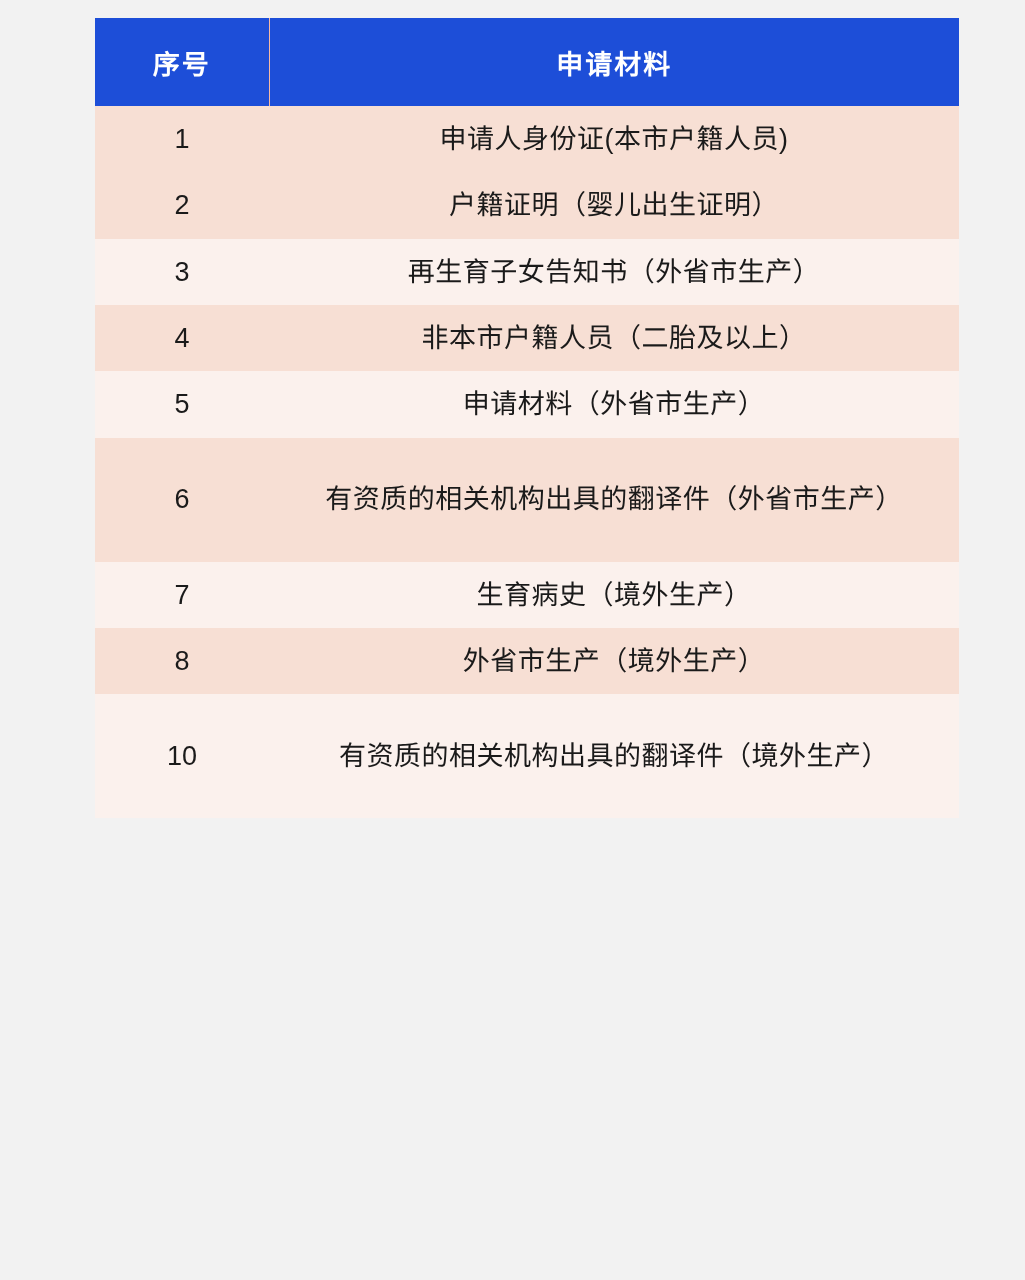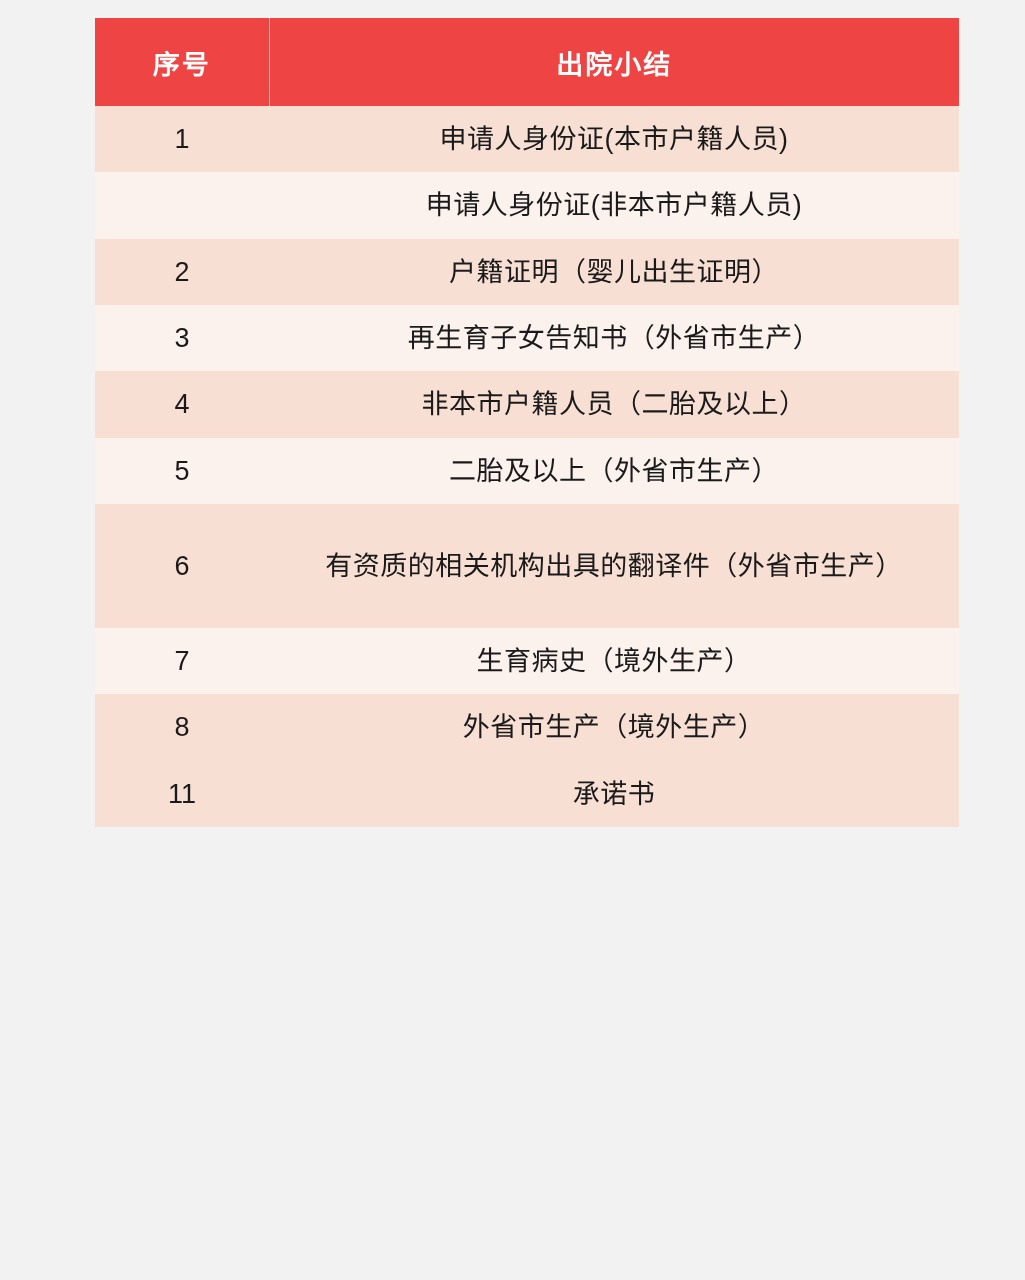--- a/index.html
+++ b/index.html
@@ -27,7 +27,7 @@
   table.materials col.c-name  { width: 690px; }
 
   table.materials thead th {
-    background: #ef4444;
+    background: #1d4ed8;
     color: #ffffff;
     font-size: 27px;
     font-weight: 700;

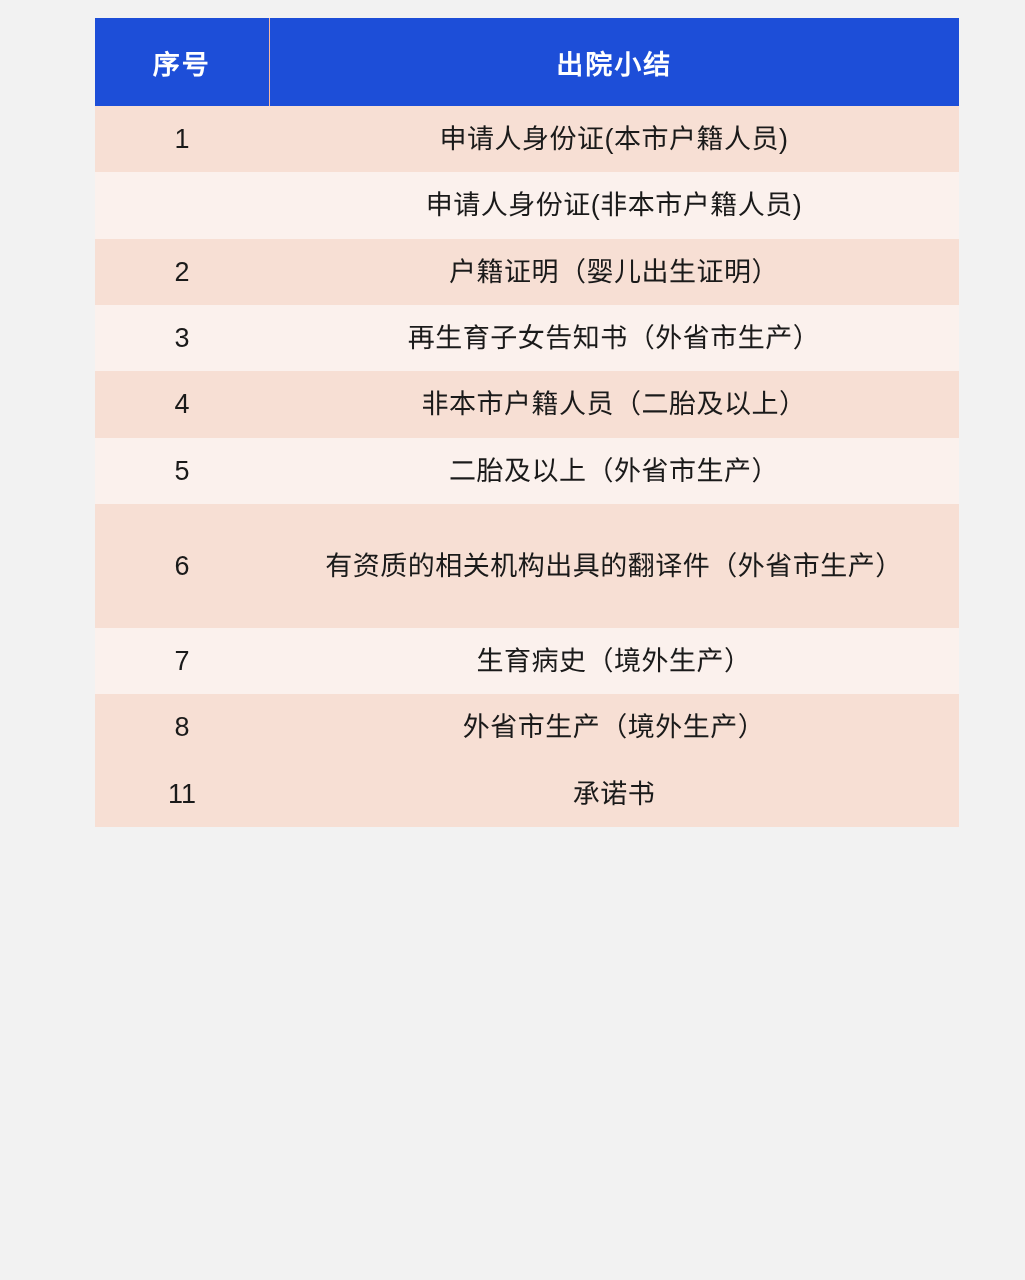--- a/index.html
+++ b/index.html
@@ -73,7 +73,7 @@
     <thead>
       <tr>
         <th class="index-head">序号</th>
-        <th>出院小结</th>
+        <th>申请材料</th>
       </tr>
     </thead>
     <tbody>

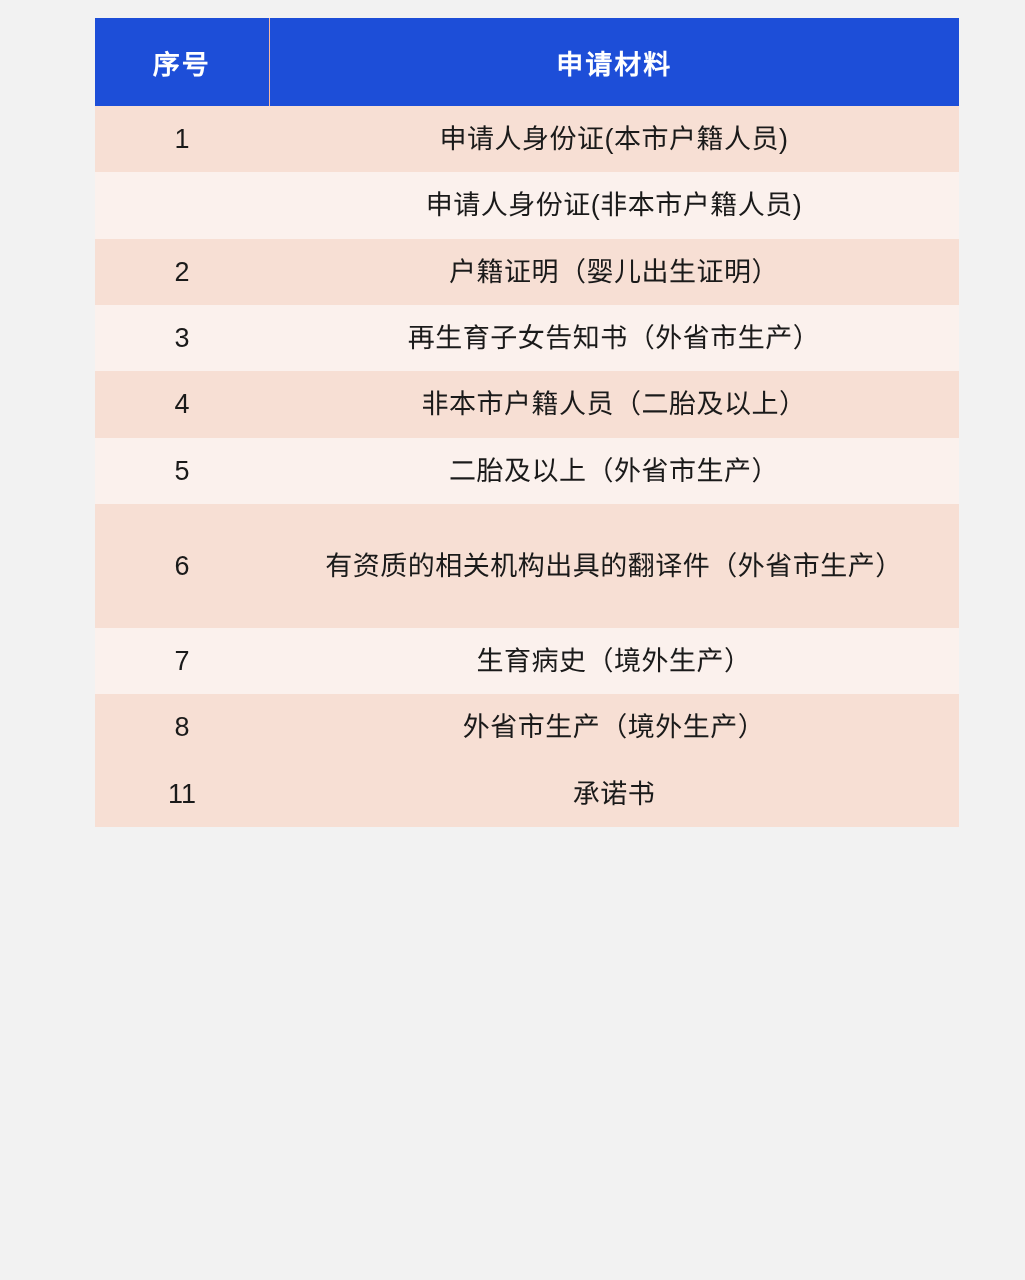--- a/index.html
+++ b/index.html
@@ -81,10 +81,6 @@
         <td class="idx">1</td>
         <td class="name">申请人身份证(本市户籍人员)</td>
       </tr>
-      <tr class="shade-b">
-        <td class="idx"></td>
-        <td class="name">申请人身份证(非本市户籍人员)</td>
-      </tr>
       <tr class="shade-a">
         <td class="idx">2</td>
         <td class="name">户籍证明（婴儿出生证明）</td>

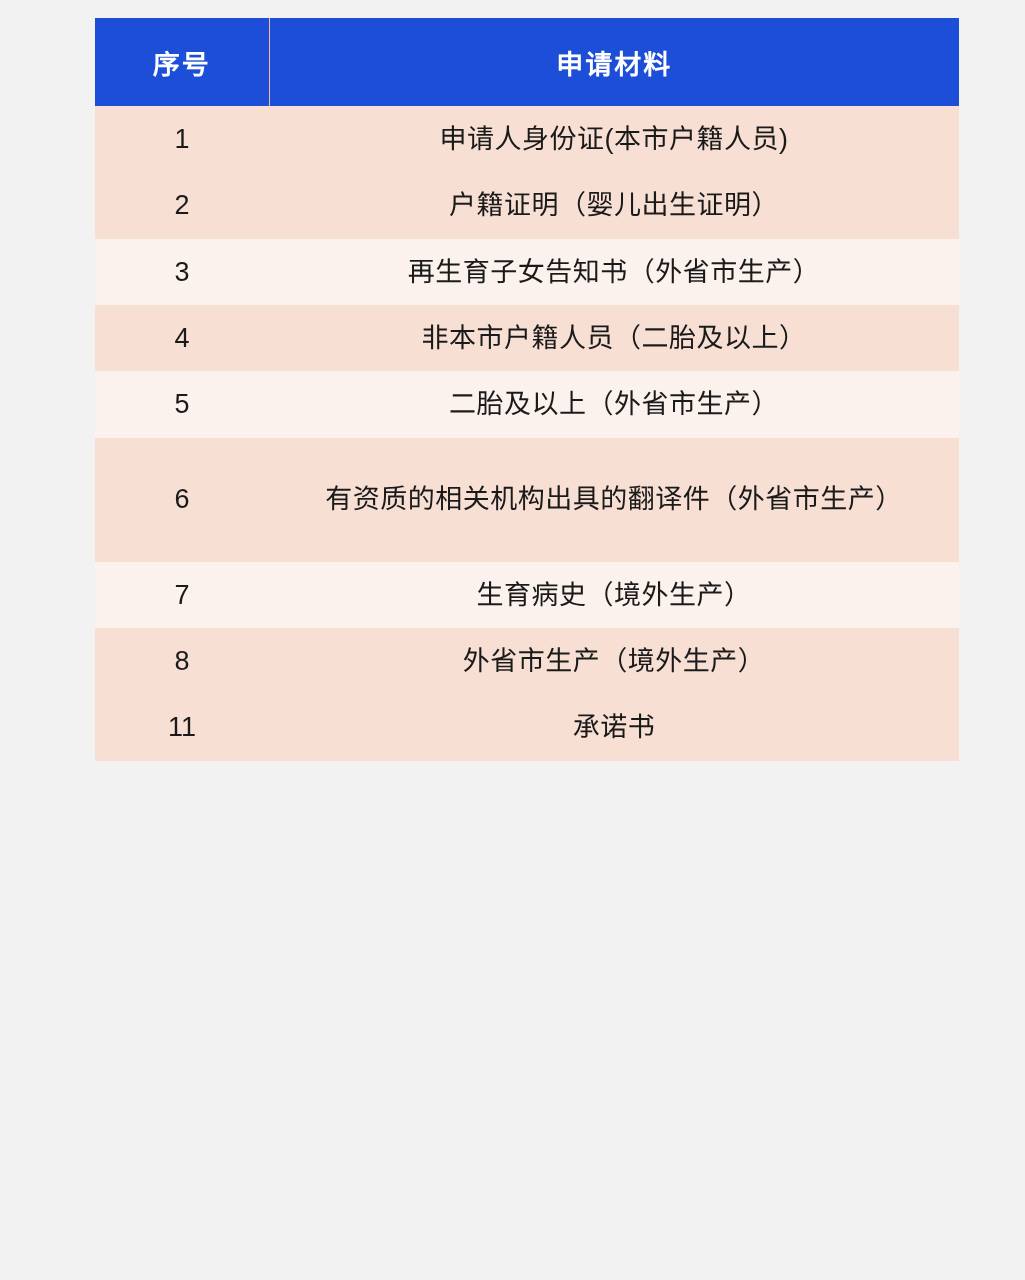--- a/index.html
+++ b/index.html
@@ -95,7 +95,7 @@
       </tr>
       <tr class="shade-b">
         <td class="idx">5</td>
-        <td class="name">二胎及以上（外省市生产）</td>
+        <td class="name">申请材料（外省市生产）</td>
       </tr>
       <tr class="shade-a row-tall">
         <td class="idx">6</td>

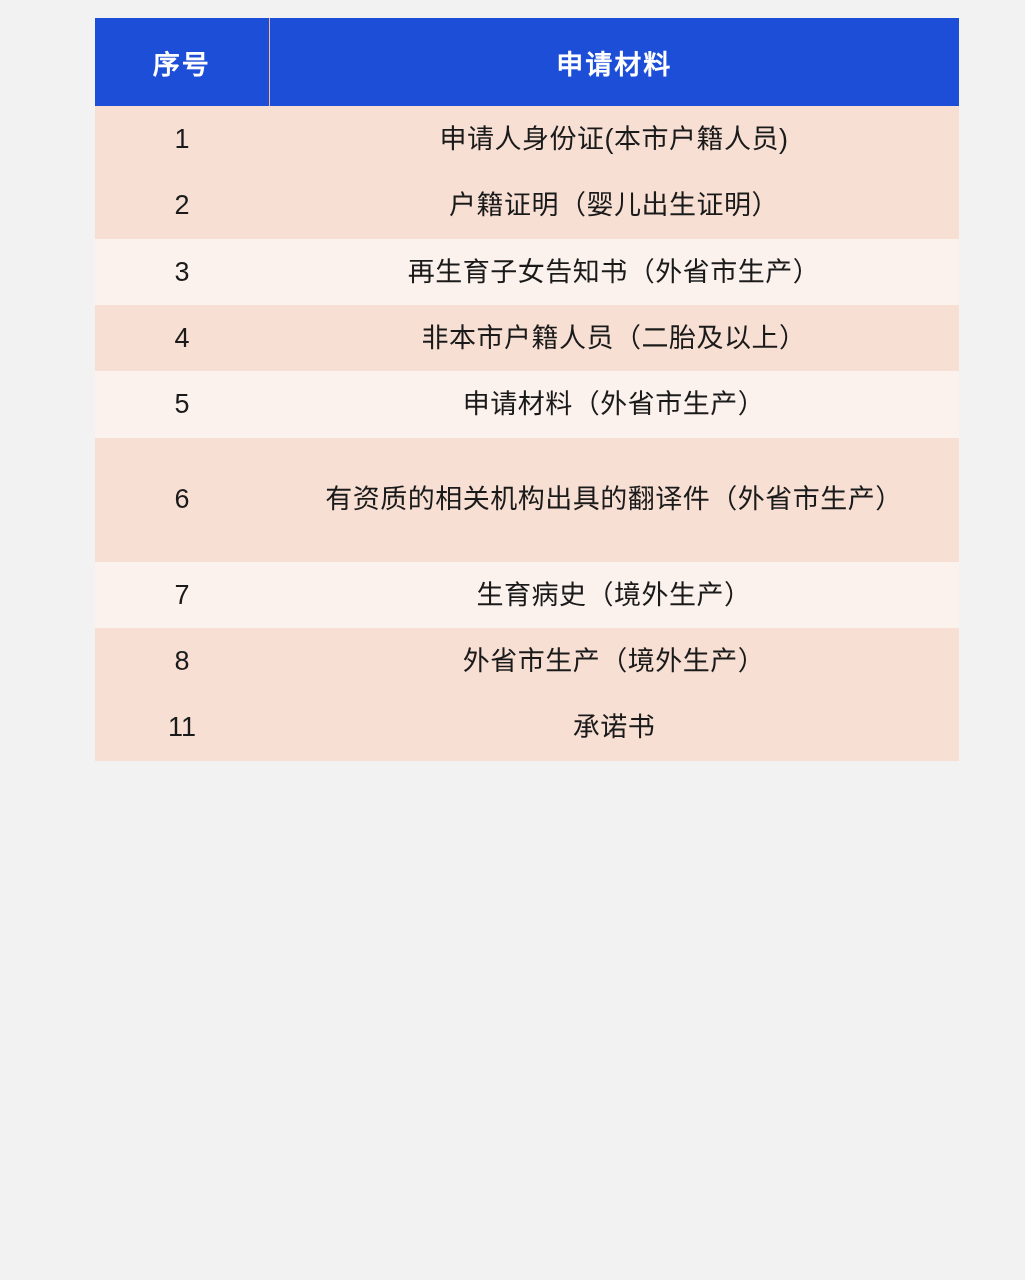--- a/index.html
+++ b/index.html
@@ -109,6 +109,10 @@
         <td class="idx">8</td>
         <td class="name">外省市生产（境外生产）</td>
       </tr>
+      <tr class="shade-b row-tall">
+        <td class="idx">10</td>
+        <td class="name">有资质的相关机构出具的翻译件（境外生产）</td>
+      </tr>
       <tr class="shade-a">
         <td class="idx">11</td>
         <td class="name">承诺书</td>

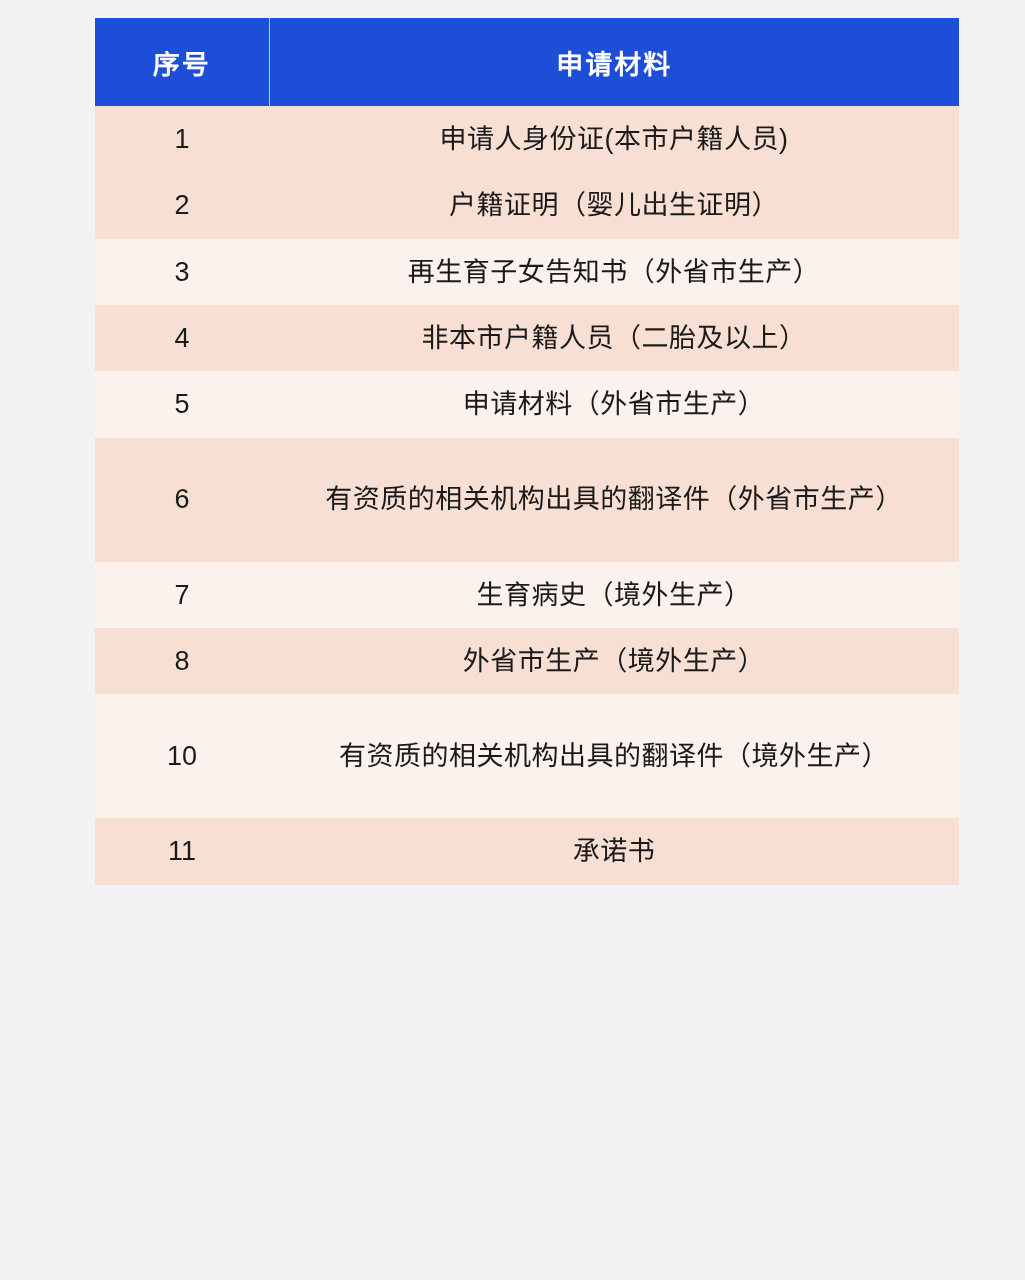--- a/index.html
+++ b/index.html
@@ -113,10 +113,6 @@
         <td class="idx">10</td>
         <td class="name">有资质的相关机构出具的翻译件（境外生产）</td>
       </tr>
-      <tr class="shade-a">
-        <td class="idx">11</td>
-        <td class="name">承诺书</td>
-      </tr>
     </tbody>
   </table>
 </div>

